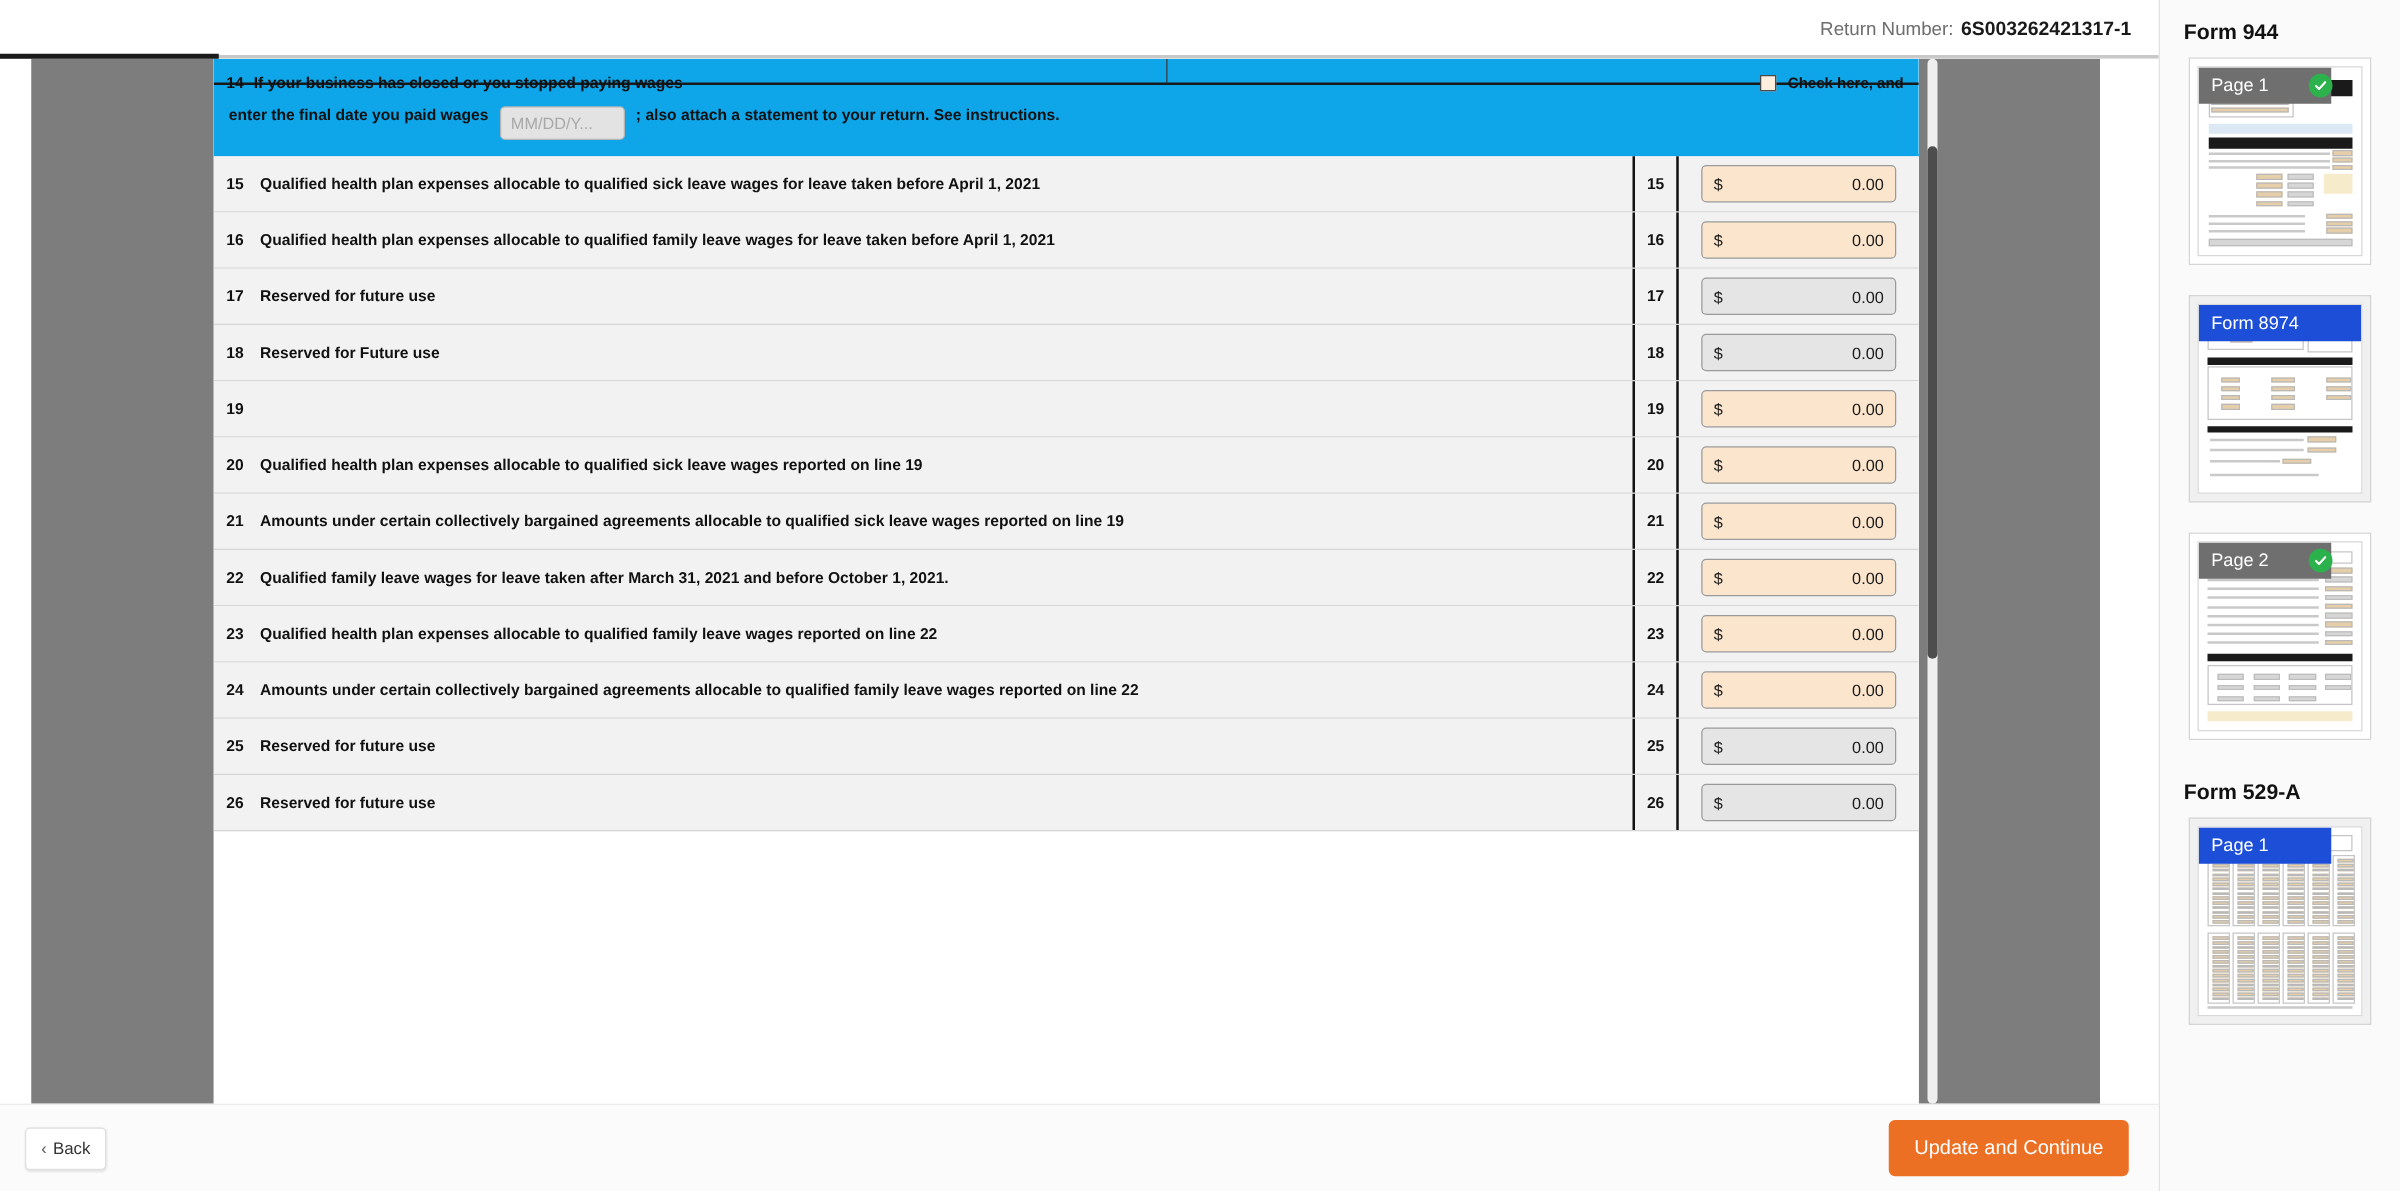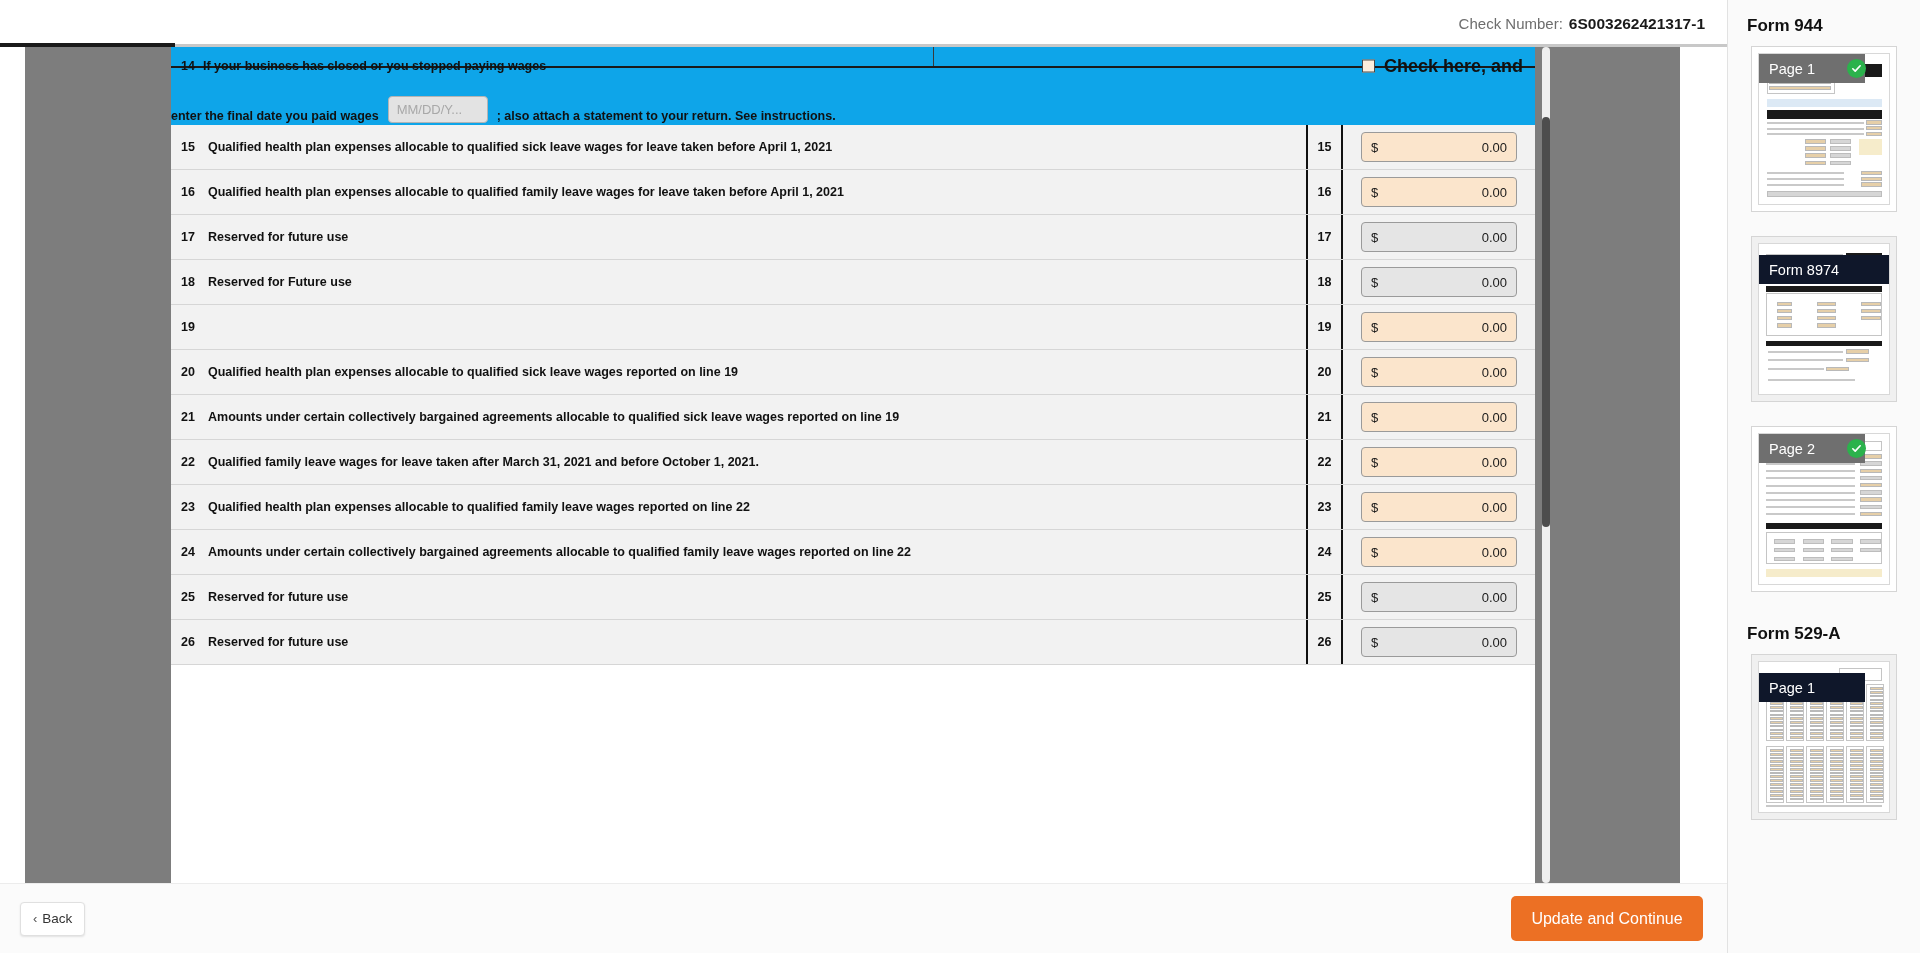--- a/index.html
+++ b/index.html
@@ -303,7 +303,7 @@
     <div class="app-header">
       <div class="accent-underline"></div>
       <div class="header-right">
-        <span class="rn-label">Check Number:</span>
+        <span class="rn-label">Return Number:</span>
         <span class="rn-value">6S003262421317-1</span>
       </div>
     </div>

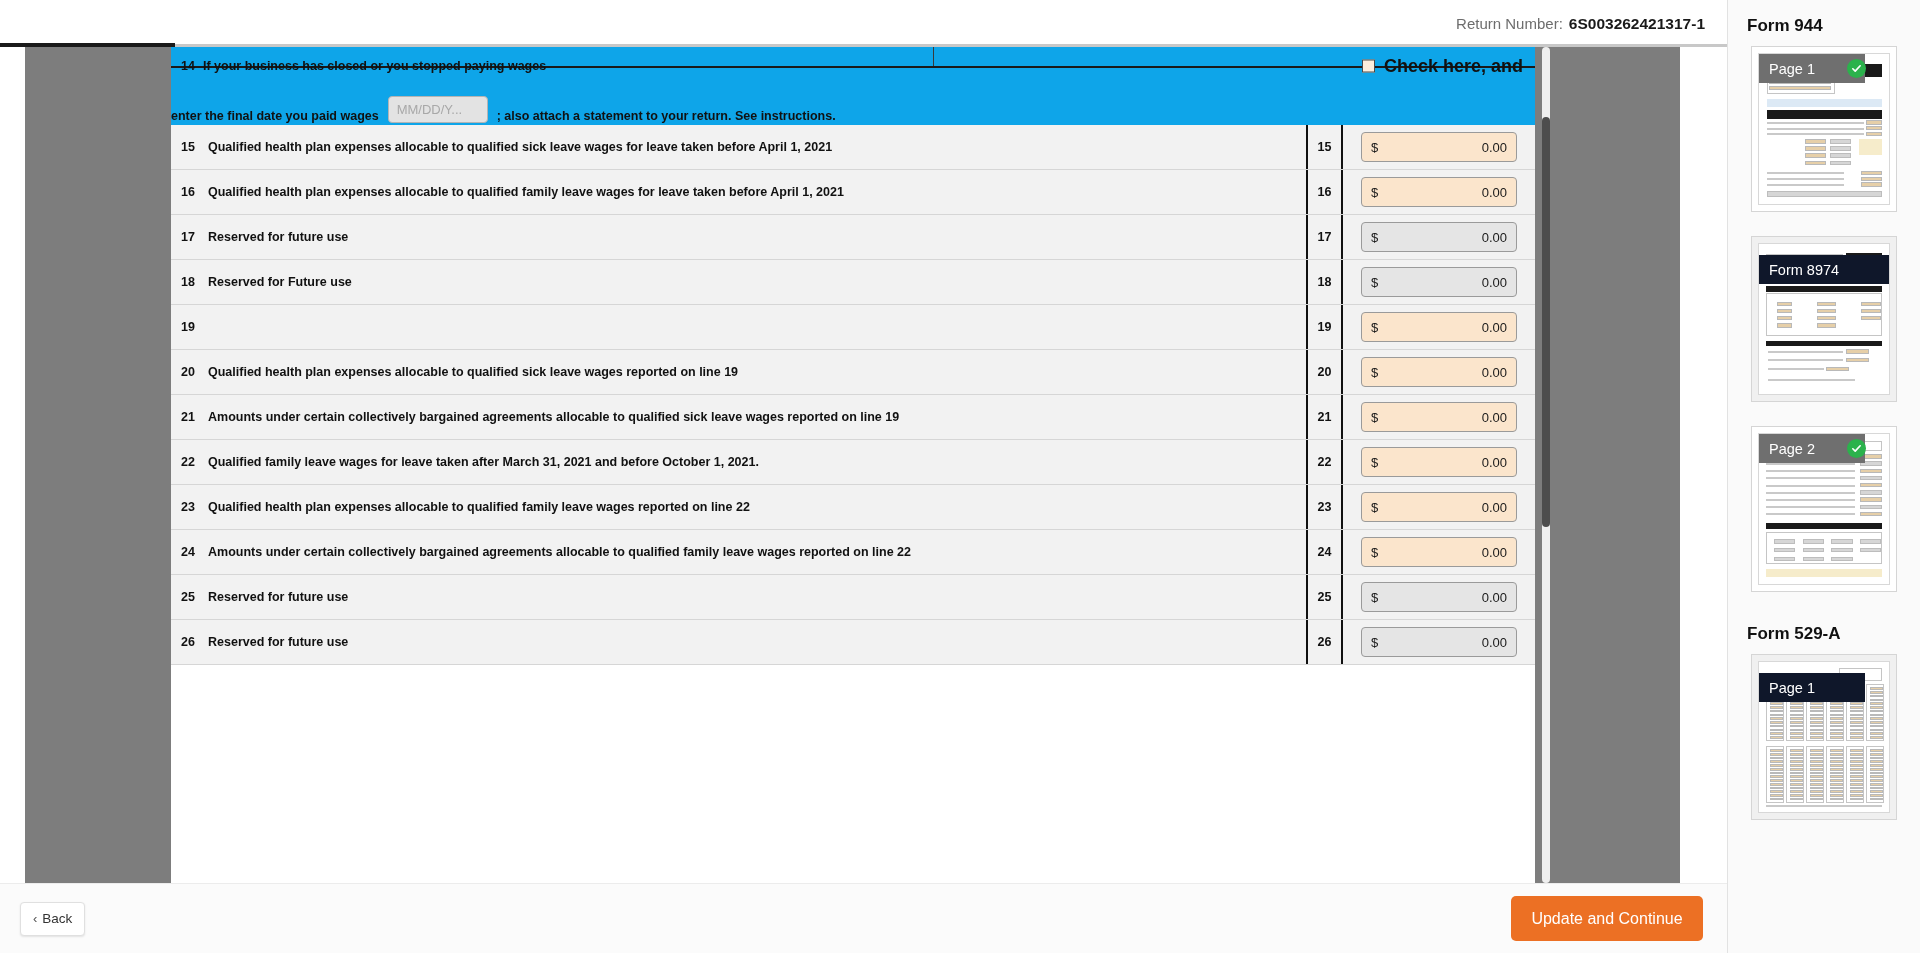--- a/index.html
+++ b/index.html
@@ -144,7 +144,7 @@
     width:13px; height:13px; background:#fdeedd; border:1.4px solid #4a4a4a;
     cursor:pointer;
   }
-  .cb-label{ font-size:18px; font-weight:700; color:#111; }
+  .cb-label{ font-size:12px; font-weight:700; color:#111; }
   .l14-row2{
     display:flex; align-items:flex-end; height:38px; gap:0;
   }

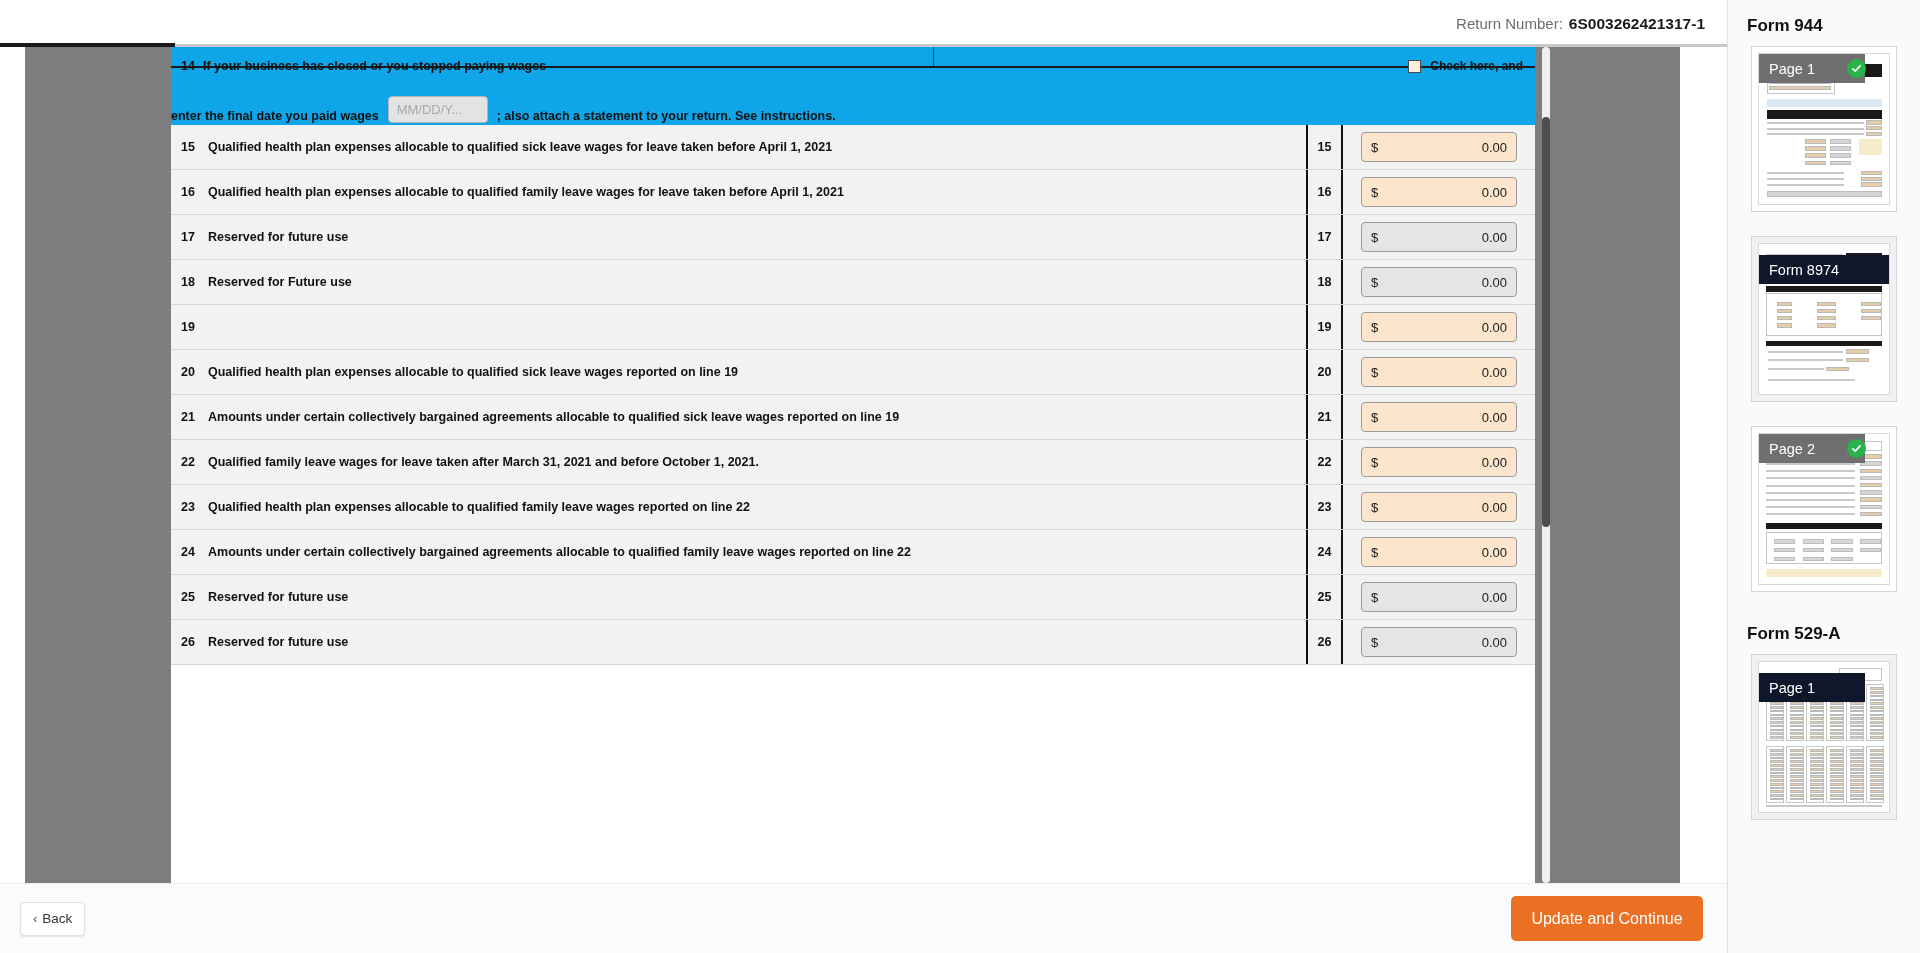--- a/index.html
+++ b/index.html
@@ -146,7 +146,7 @@
   }
   .cb-label{ font-size:12px; font-weight:700; color:#111; }
   .l14-row2{
-    display:flex; align-items:flex-end; height:38px; gap:0;
+    display:flex; align-items:flex-start; height:38px; padding-left:12px; gap:0;
   }
   .l14-lead{ font-size:12.5px; font-weight:700; color:#111;}
   .date-input{

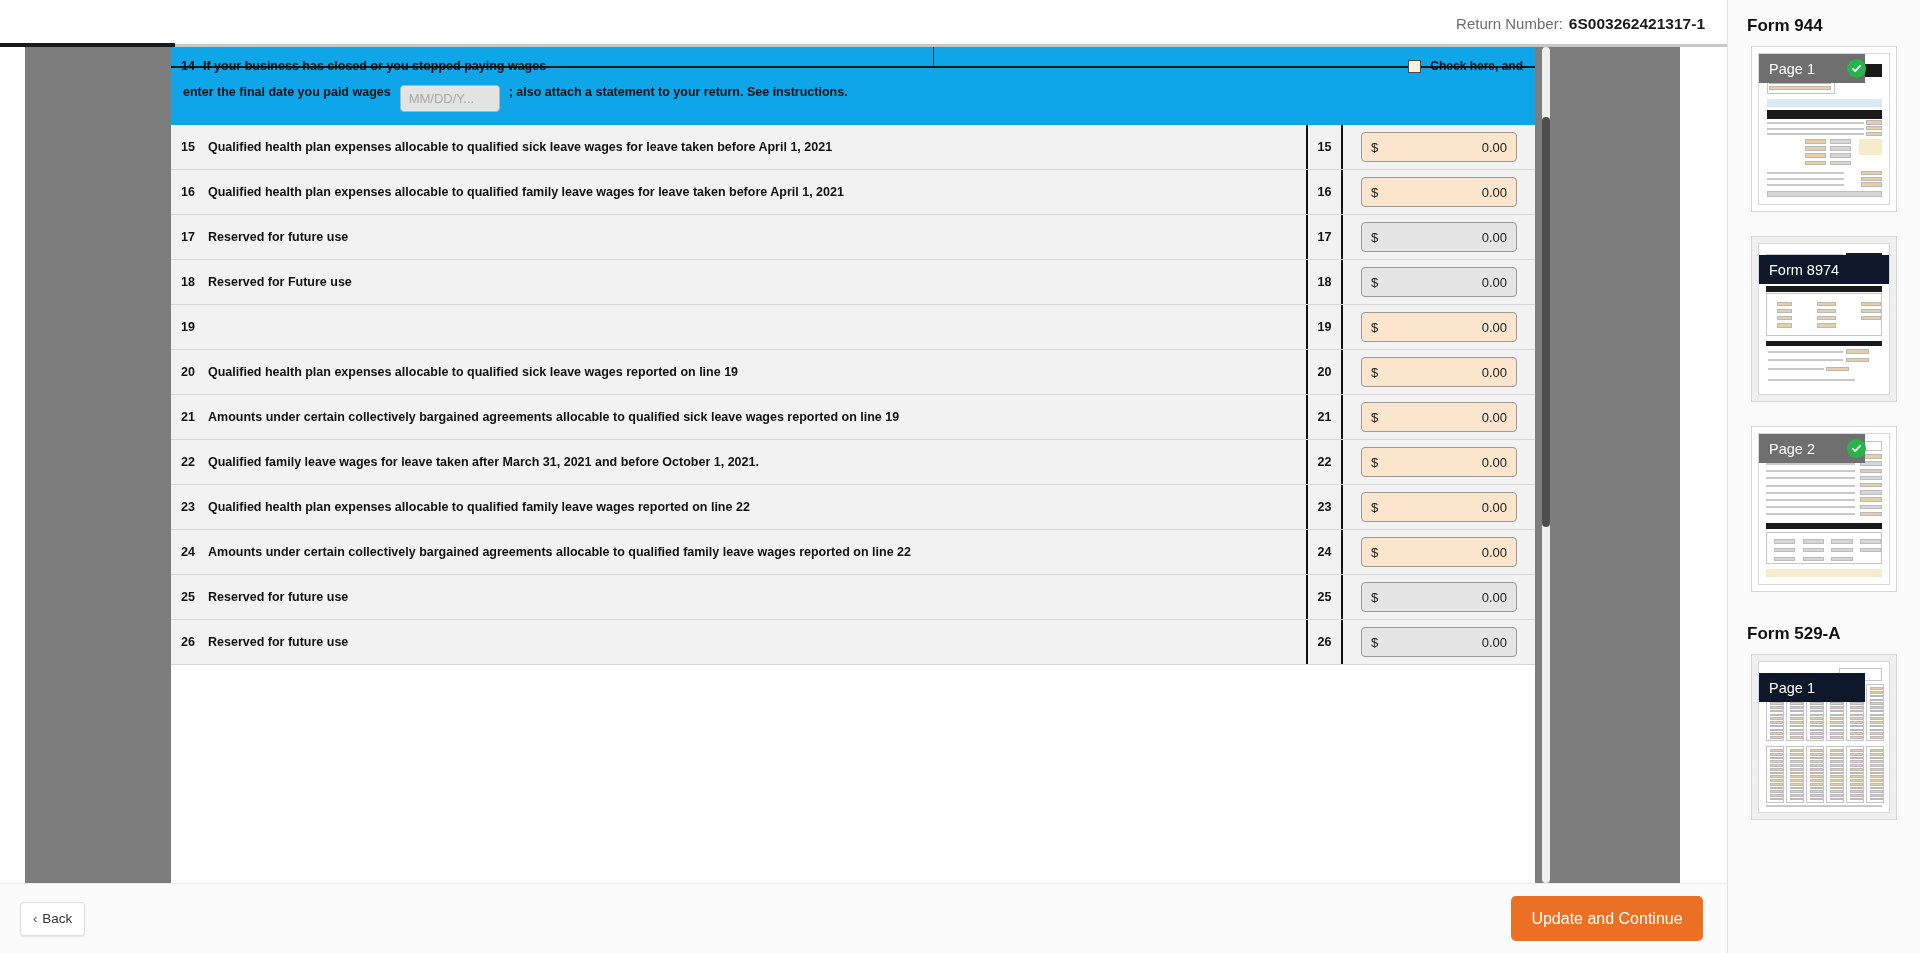--- a/index.html
+++ b/index.html
@@ -274,7 +274,7 @@
     z-index:4;
   }
   .thumb-badge.wide{ width:130px; }
-  .thumb-badge.light{ background:#0f172a;margin-top:11px; }
+  .thumb-badge.light{ background:#1d4ed8; }
   .thumb-check{
     position:absolute; left:88px; top:5px;
     width:19px; height:19px; border-radius:50%;

